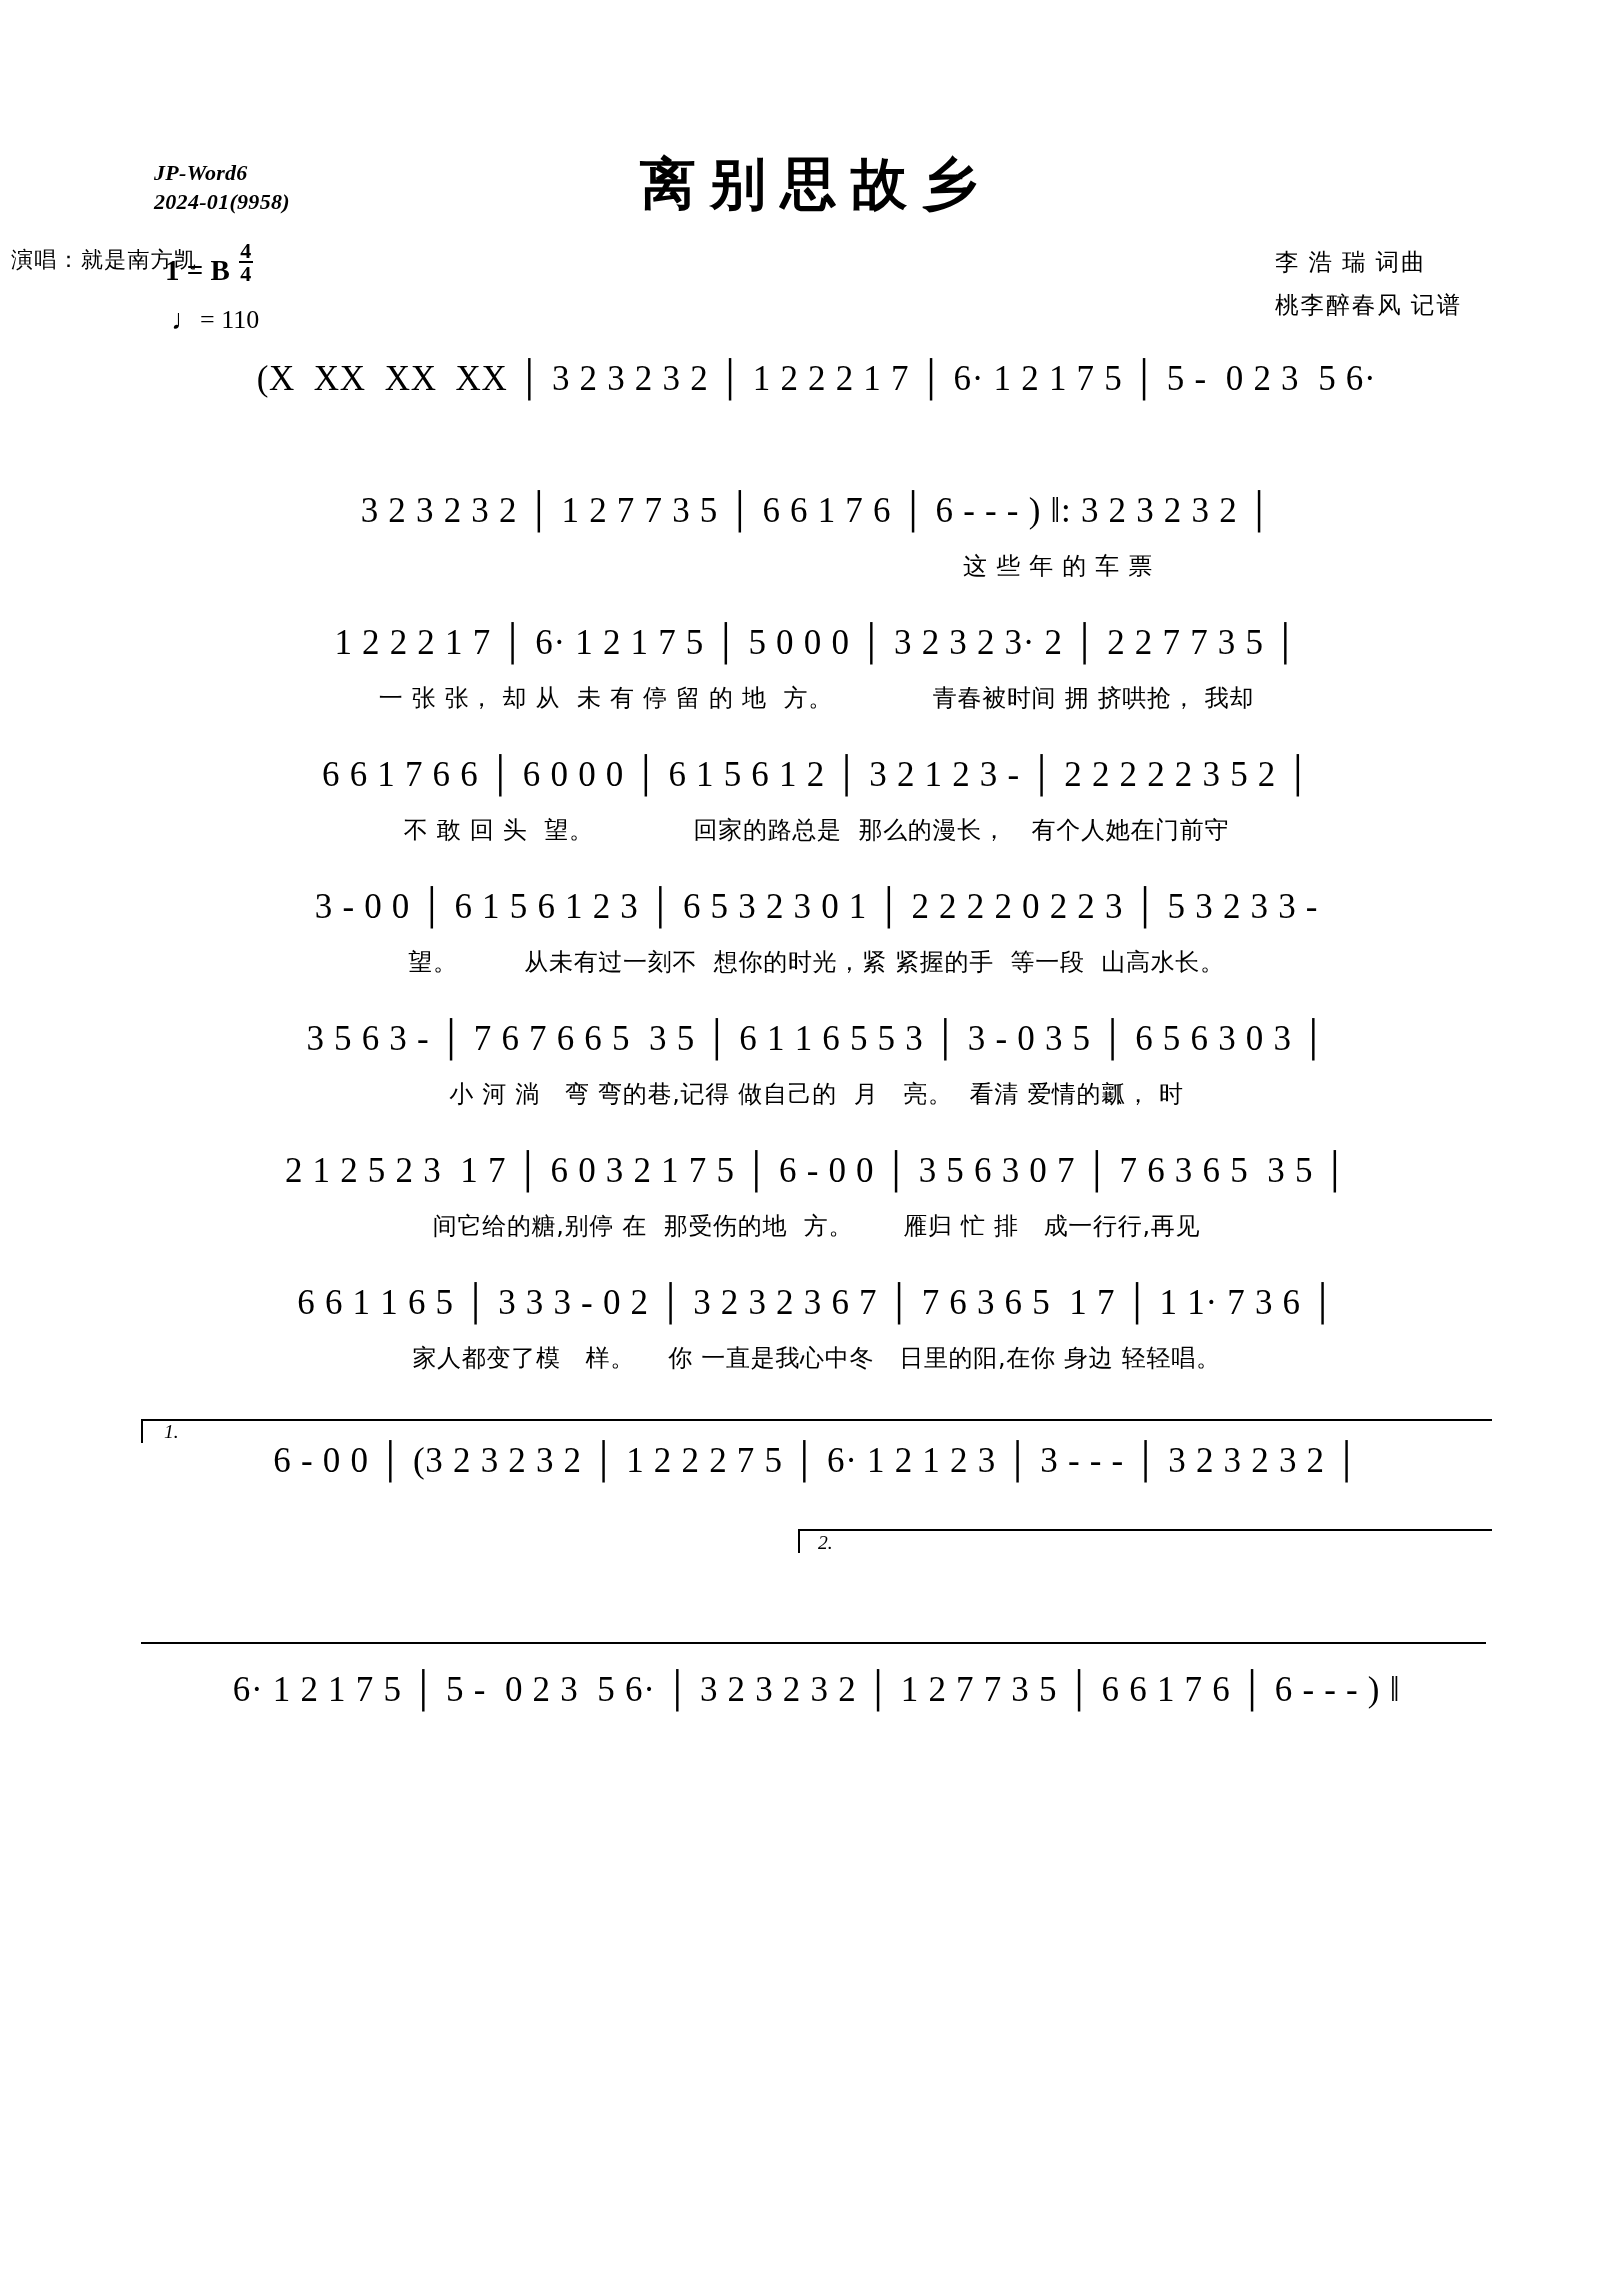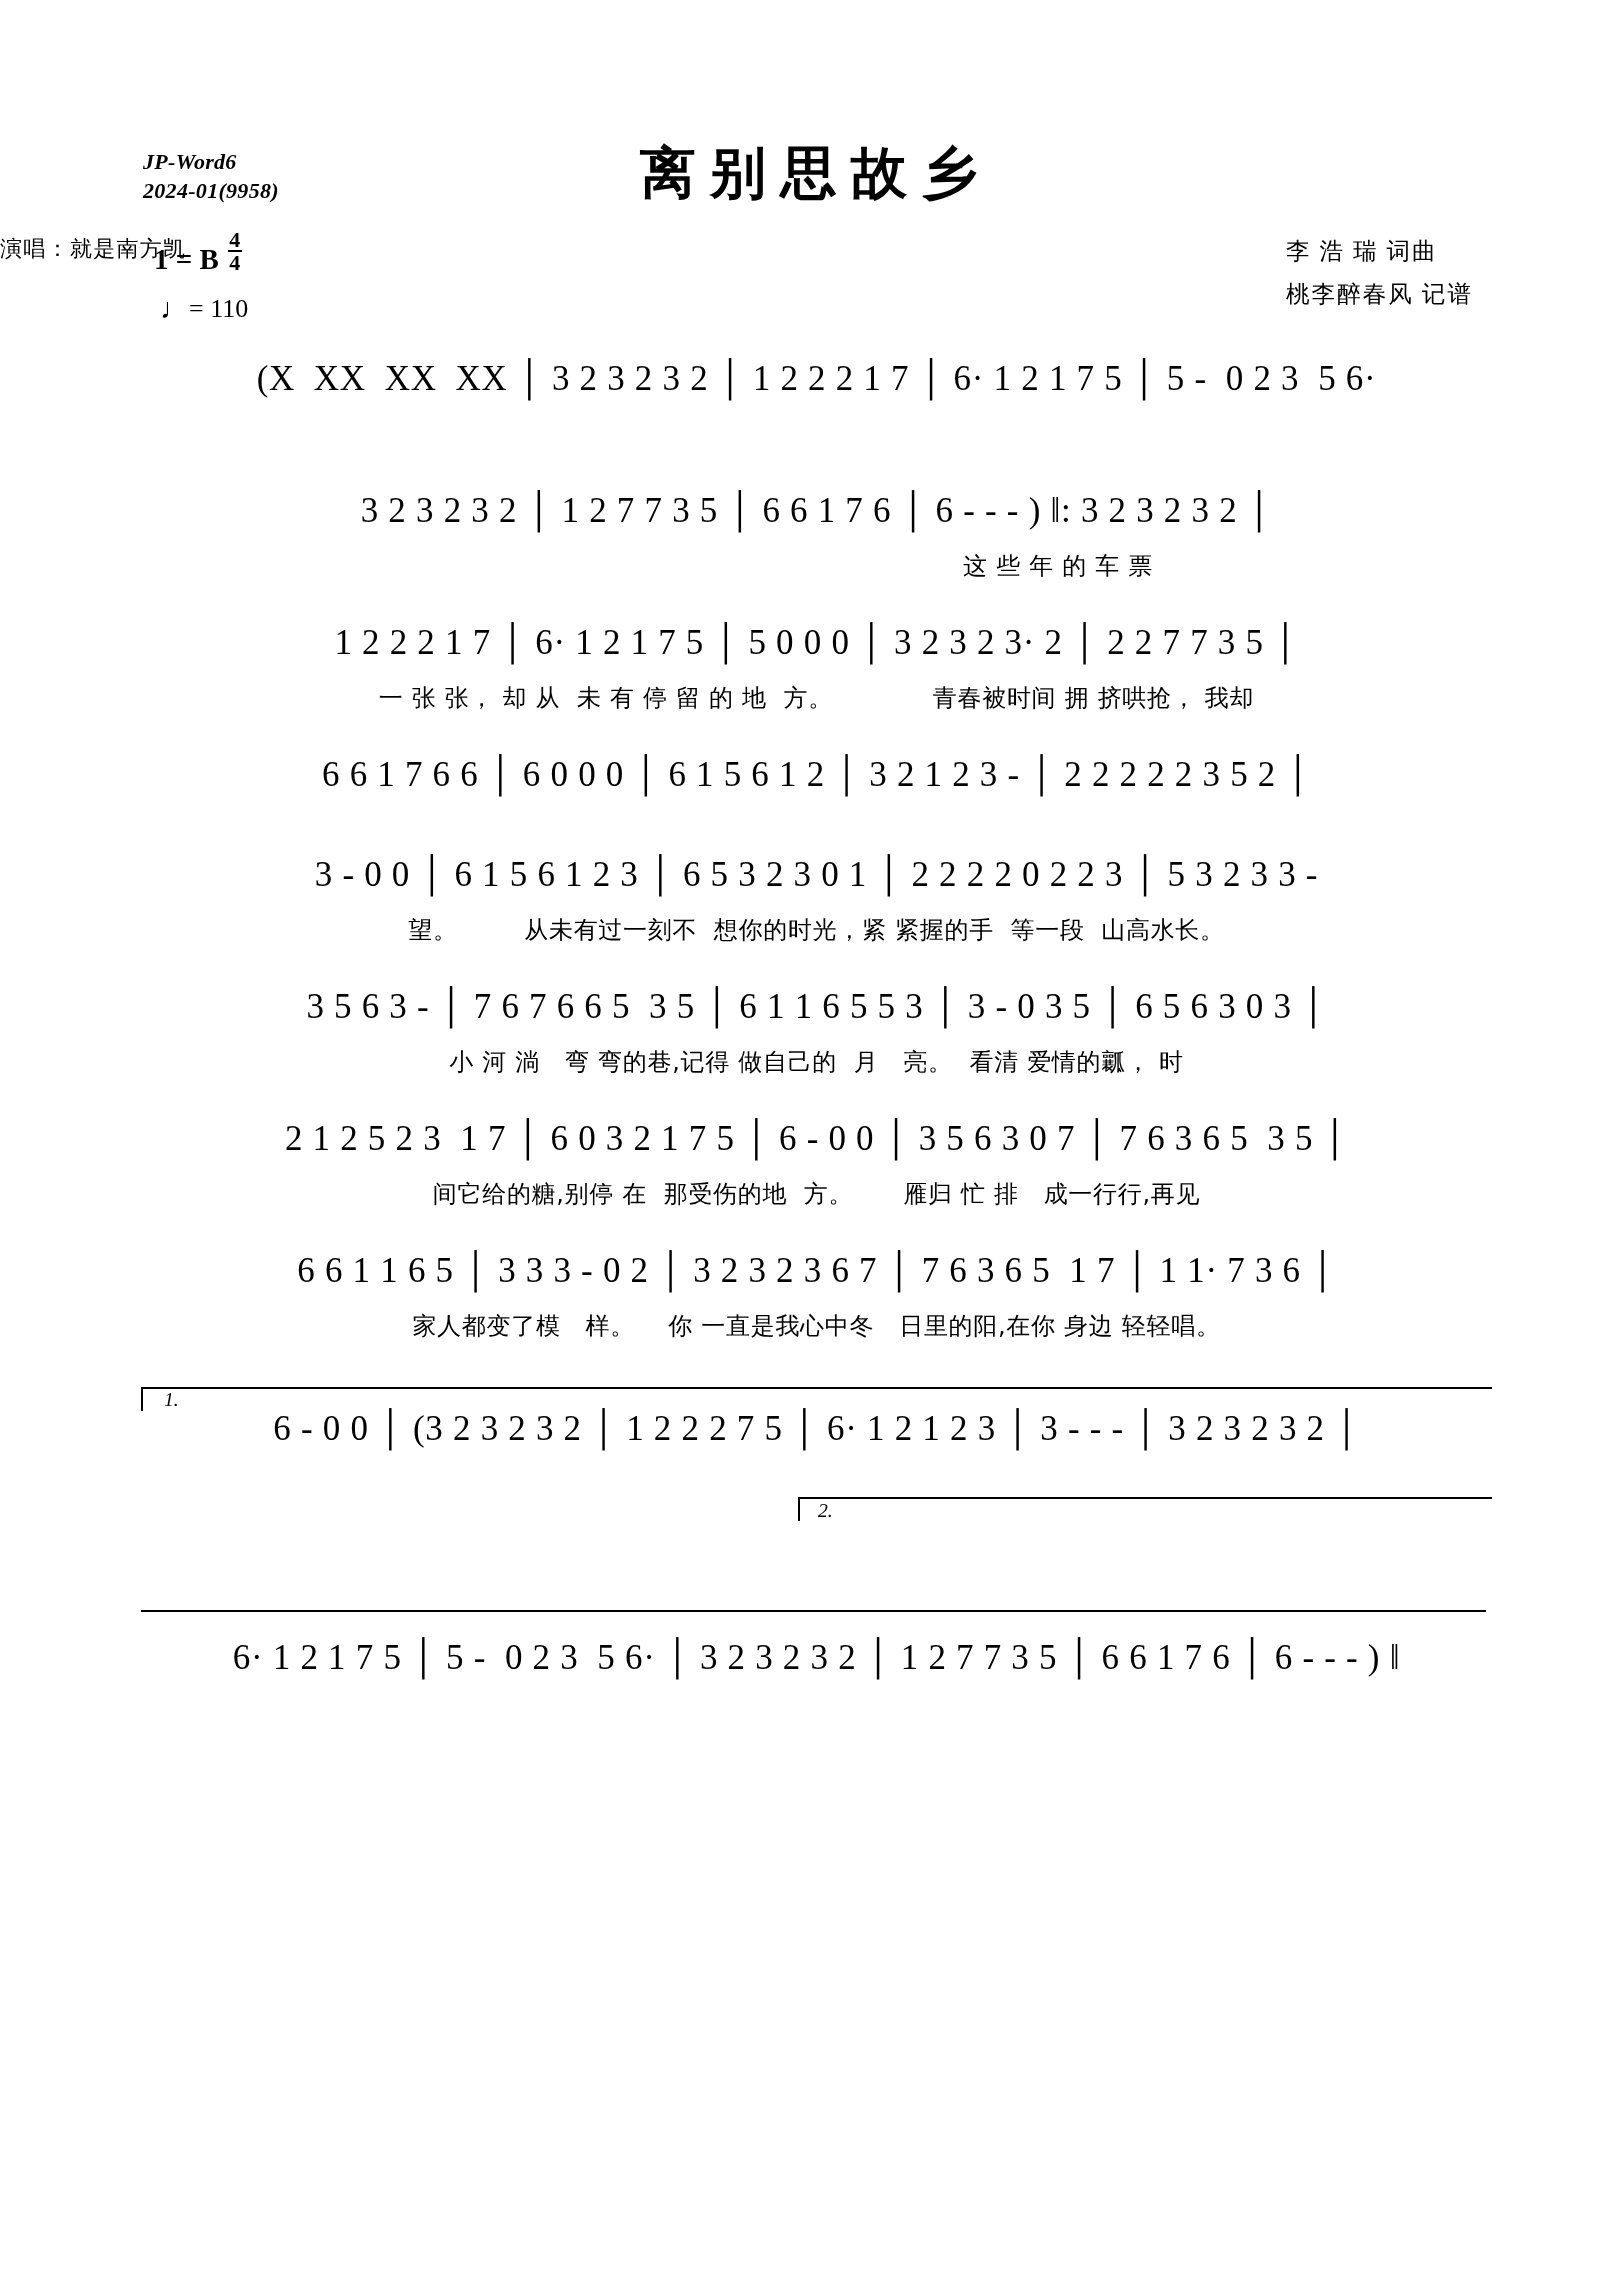--- a/index.html
+++ b/index.html
@@ -20,7 +20,7 @@
     width: 1617px;
     height: 2295px;
     box-sizing: border-box;
-    padding: 0;
+    padding: 11px;
   }
 
   

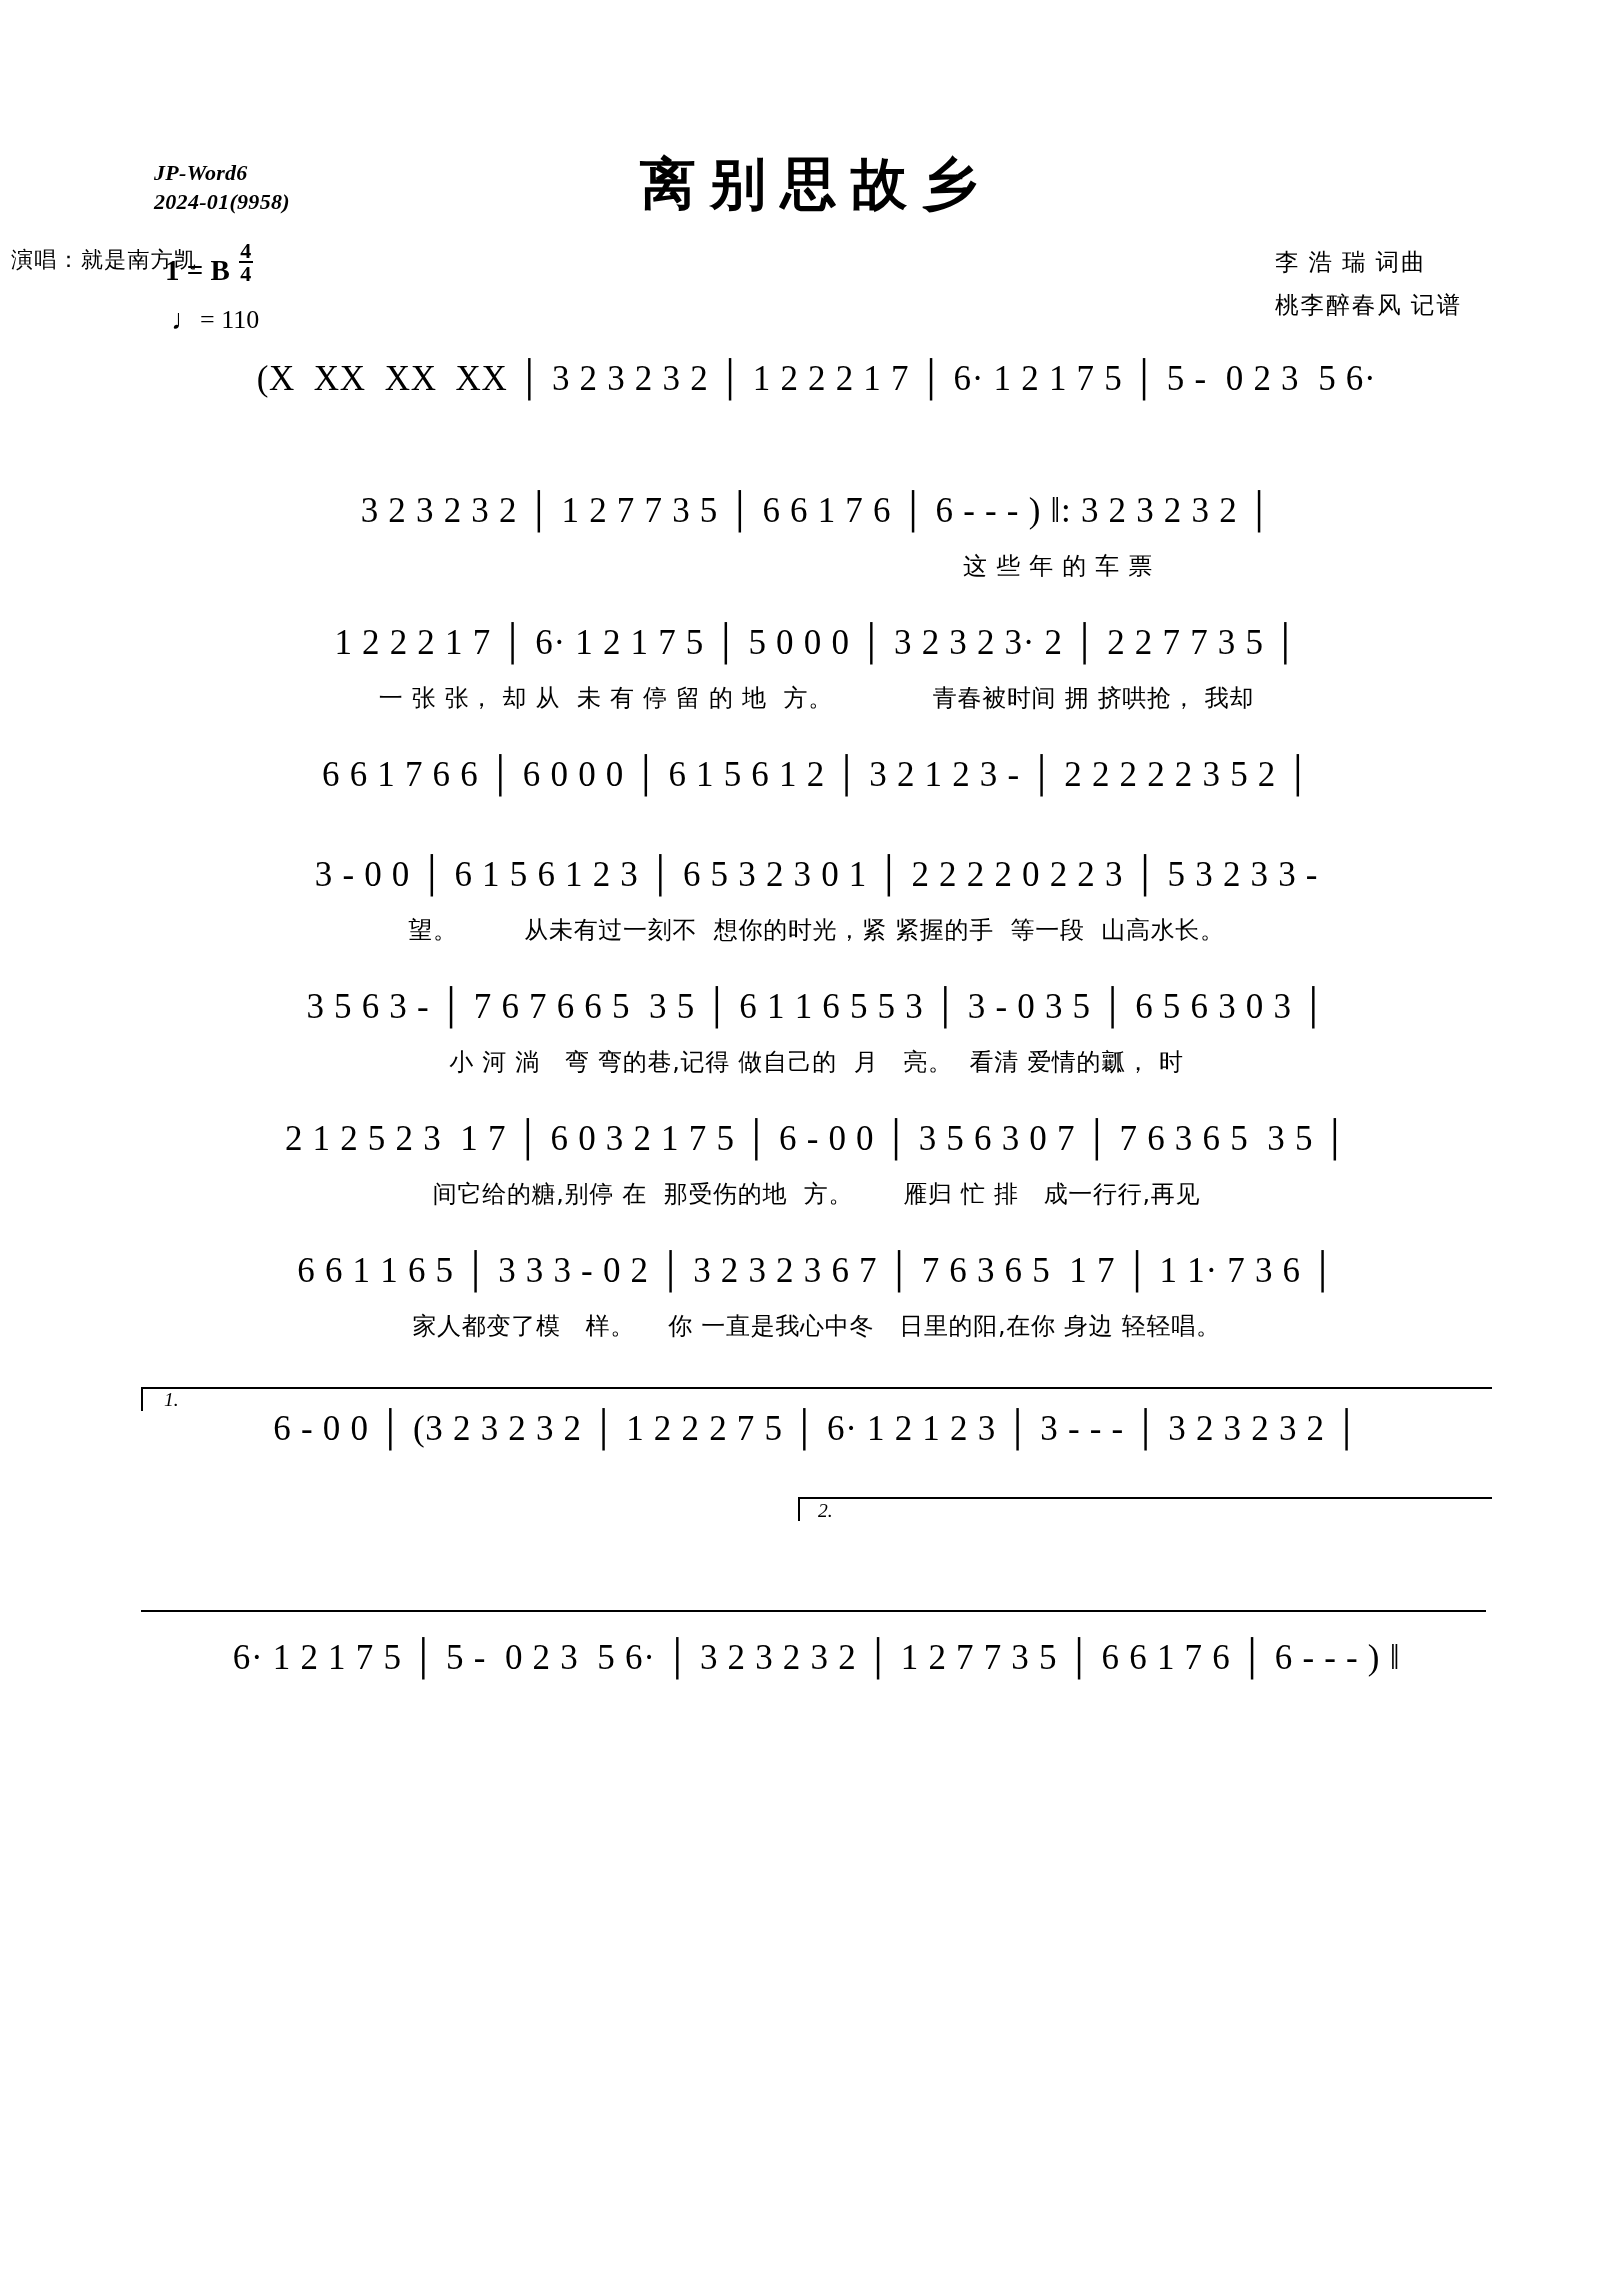--- a/index.html
+++ b/index.html
@@ -210,6 +210,7 @@
 
     <div class="system">
       <div class="notes-line">6 6 1 7 6 6 │ 6 0 0 0 │ 6 1 5 6 1 2 │ 3 2 1 2 3 - │ 2 2 2 2 2 3 5 2 │</div>
+      <div class="lyrics-line">不 敢 回 头  望。            回家的路总是  那么的漫长，   有个人她在门前守</div>
     </div>
 
     <div class="system">

